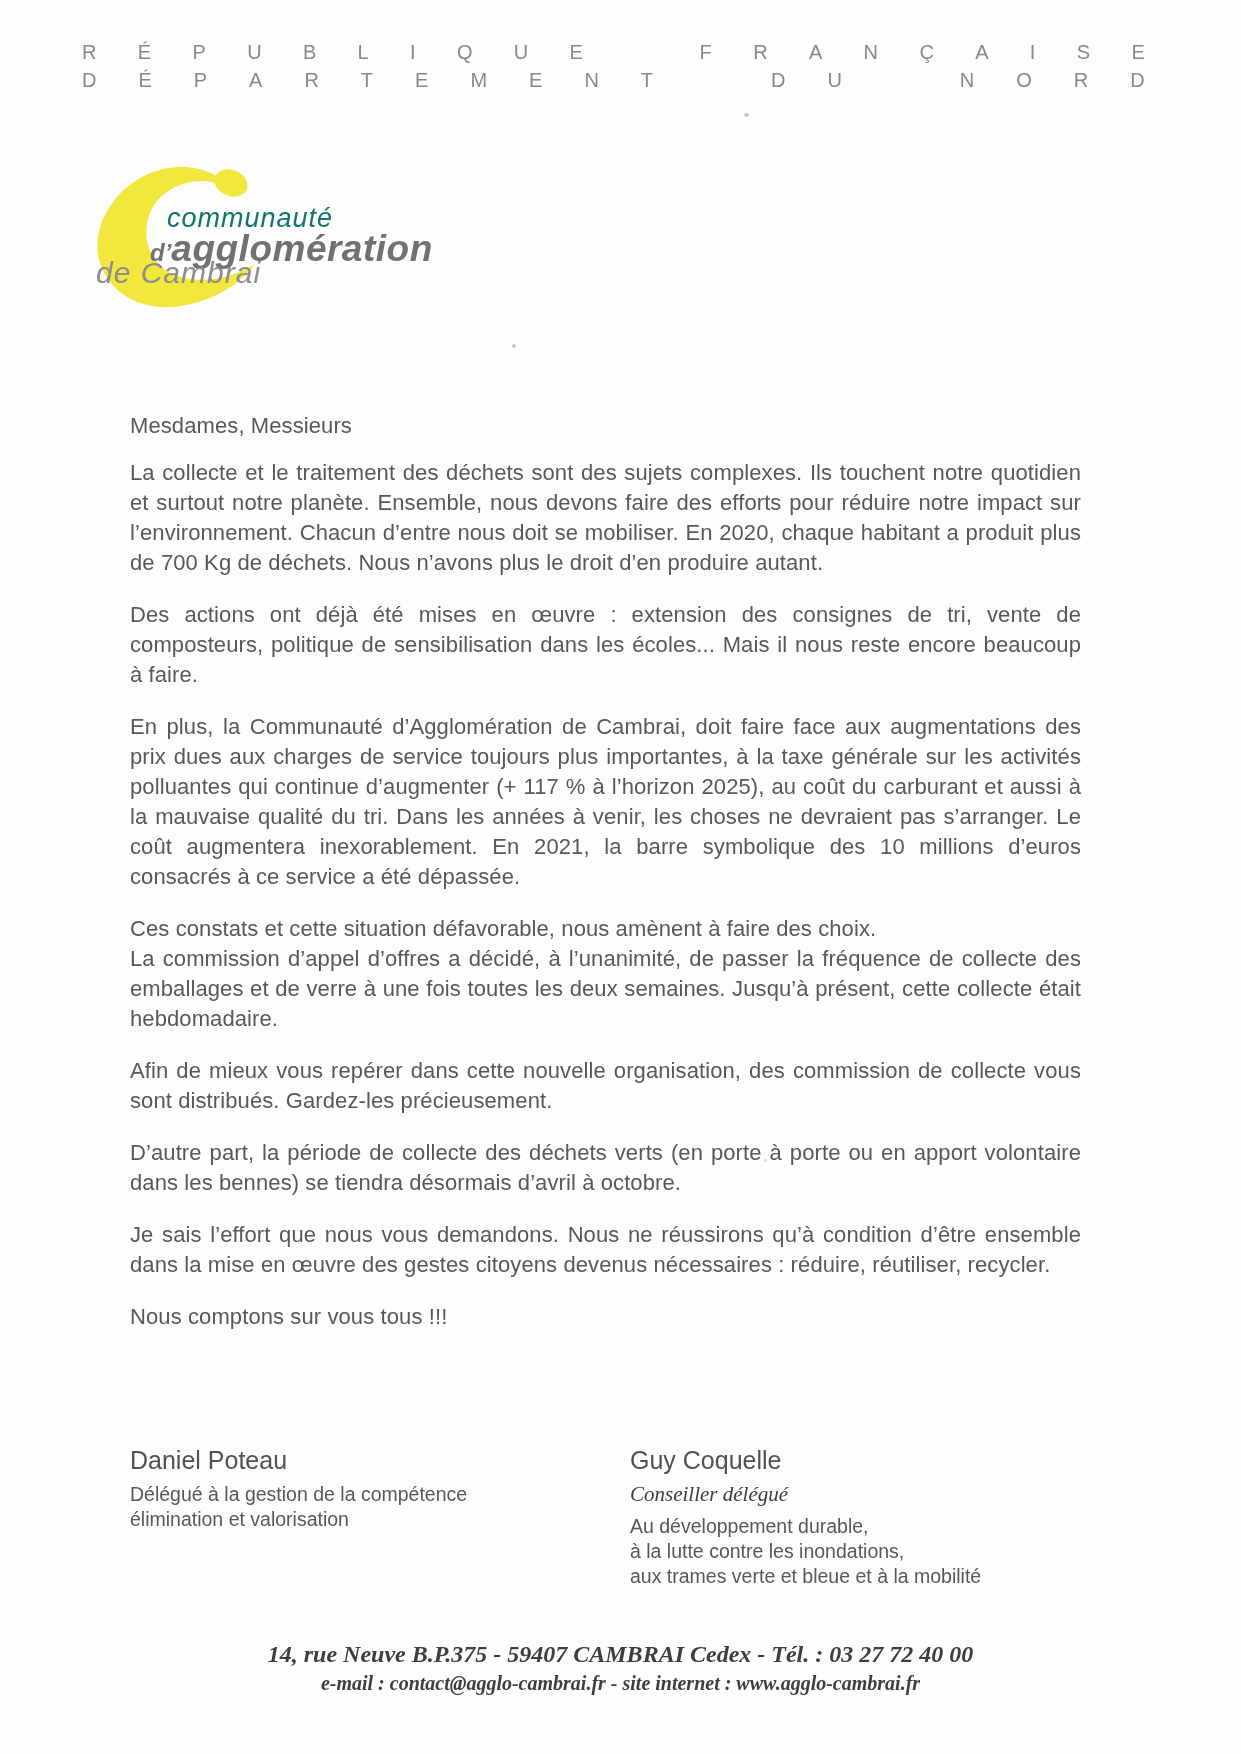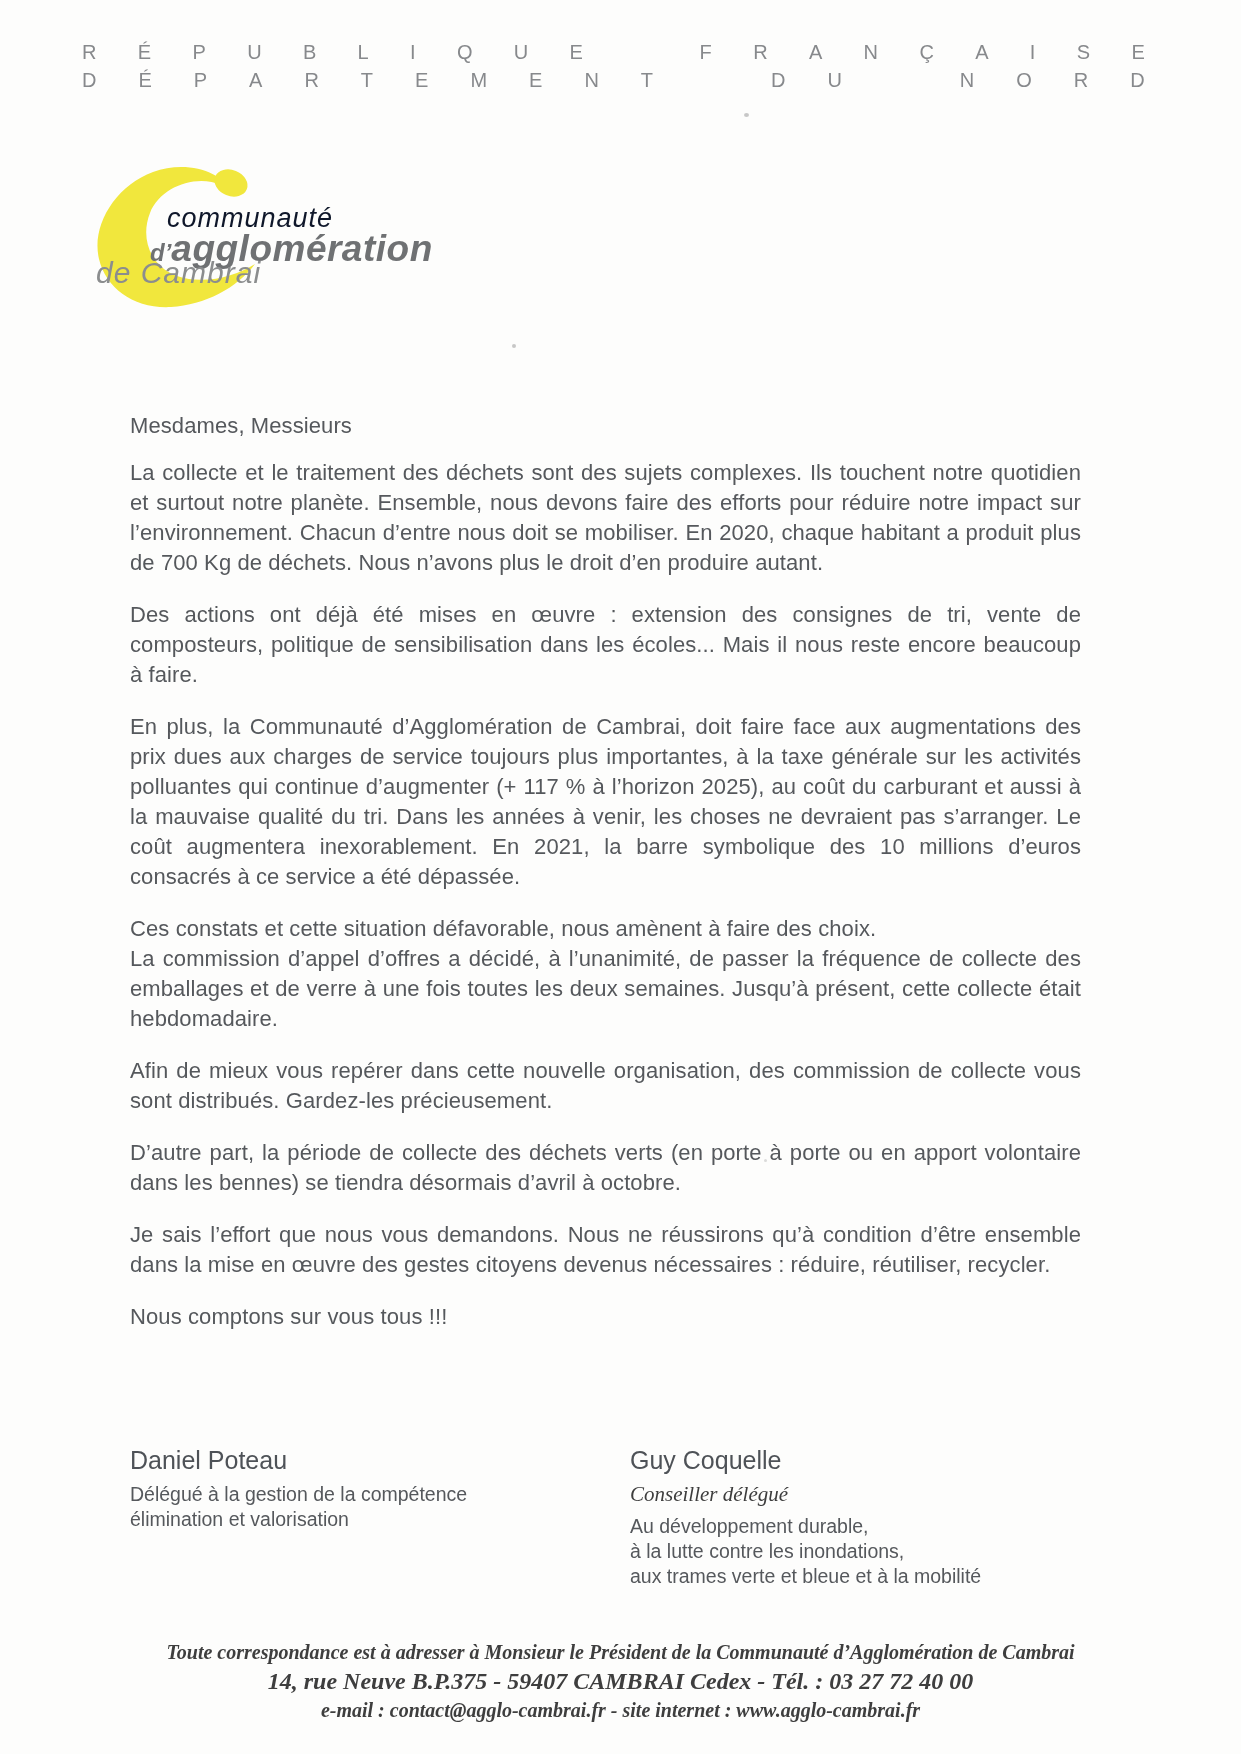--- a/index.html
+++ b/index.html
@@ -33,7 +33,7 @@
   .logo { position: absolute; left: 0; top: 0; }
   .logo-c { position: absolute; left: 93px; top: 158px; }
   .logo-text { position: absolute; font-style: italic; white-space: nowrap; }
-  .logo-l1 { left: 167px; top: 203px; font-size: 27px; color: #0f172a; letter-spacing: 1px; }
+  .logo-l1 { left: 167px; top: 203px; font-size: 27px; color: #0f766e; letter-spacing: 1px; }
   .logo-l2 { left: 150px; top: 228px; color: #6f7173; }
   .logo-l2 .d-prefix { font-size: 24px; font-weight: bold; }
   .logo-l2 .agglo { font-size: 37px; font-weight: bold; letter-spacing: 0.5px; }

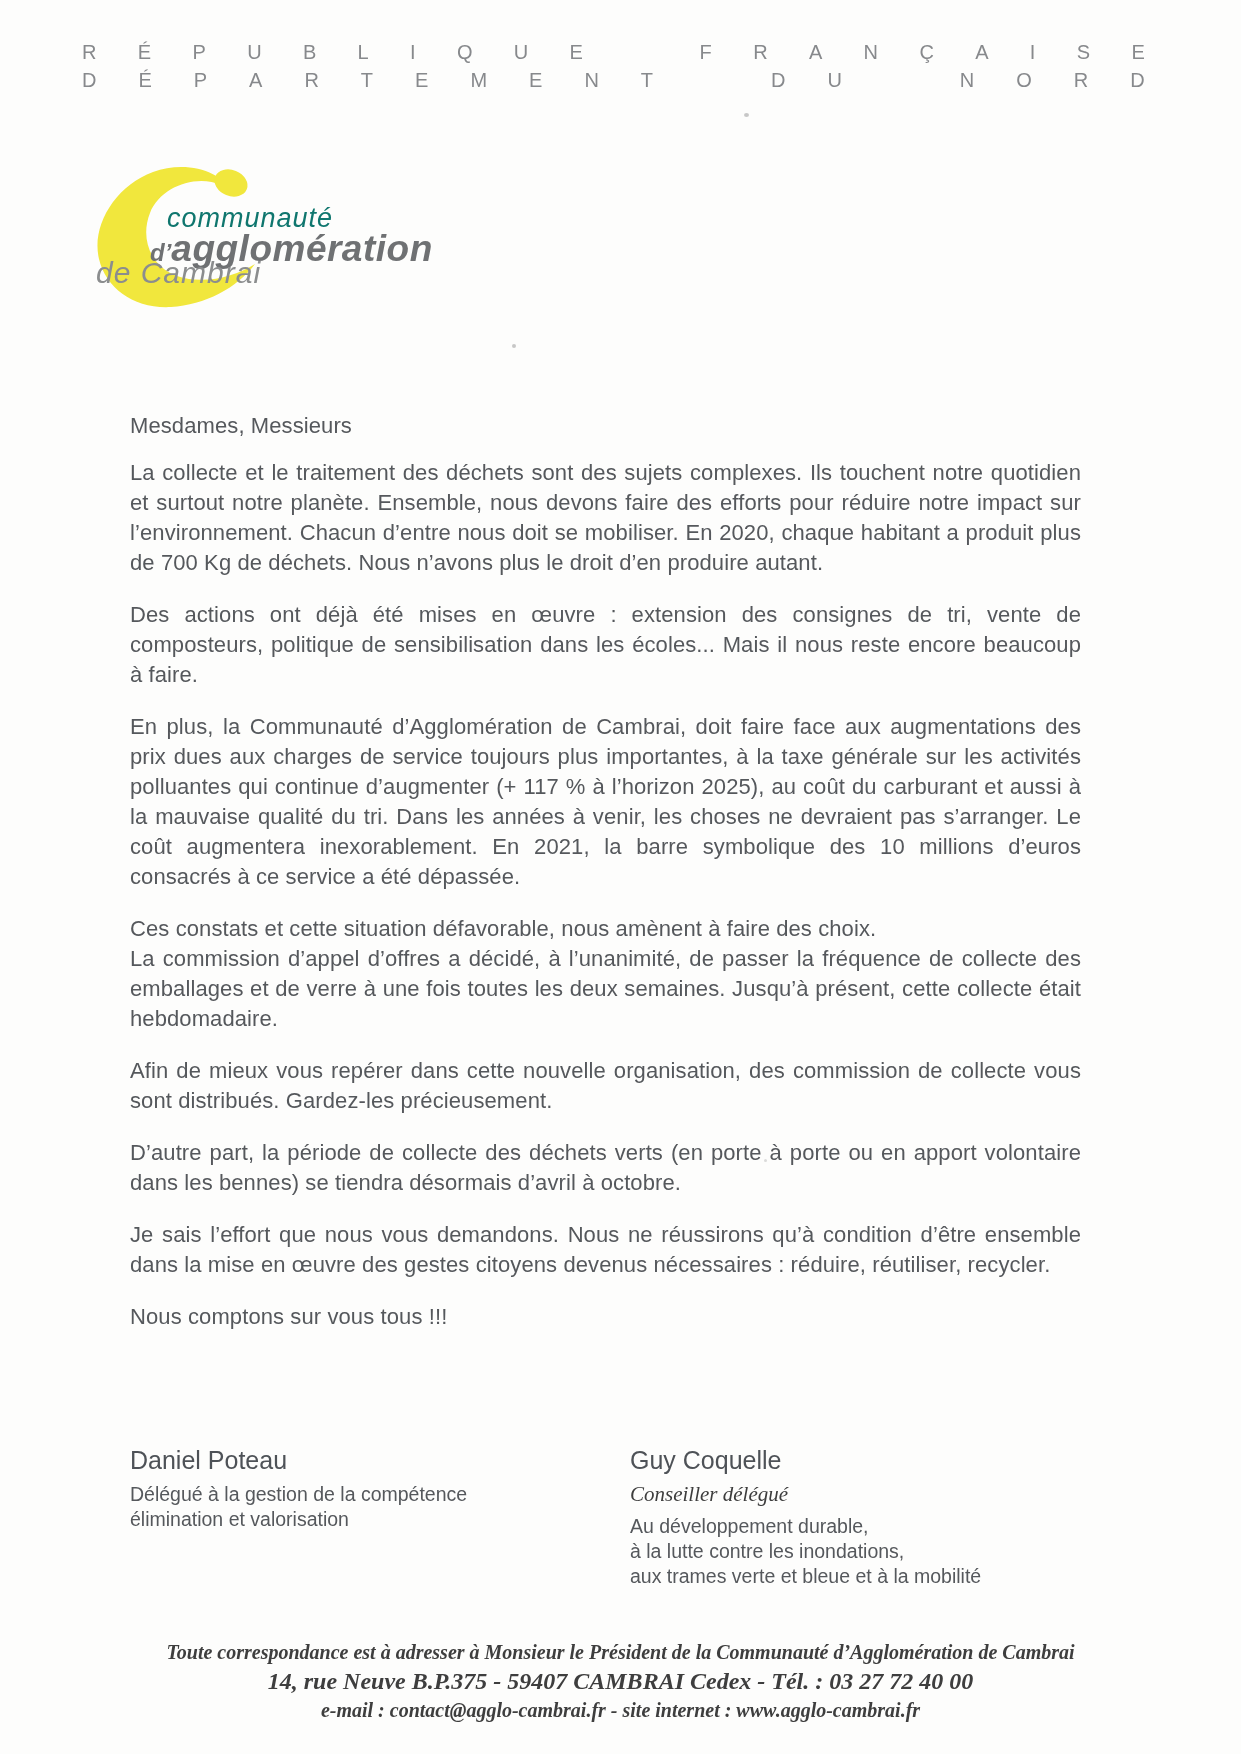--- a/index.html
+++ b/index.html
@@ -175,7 +175,6 @@
   </div>
 
   <div class="footer">
-    <div class="f-line f1">Toute correspondance est à adresser à Monsieur le Président de la Communauté d’Agglomération de Cambrai</div>
     <div class="f-line f2">14, rue Neuve B.P.375 - 59407 CAMBRAI Cedex - Tél. : 03 27 72 40 00</div>
     <div class="f-line f3">e-mail : contact@agglo-cambrai.fr - site internet : www.agglo-cambrai.fr</div>
   </div>

